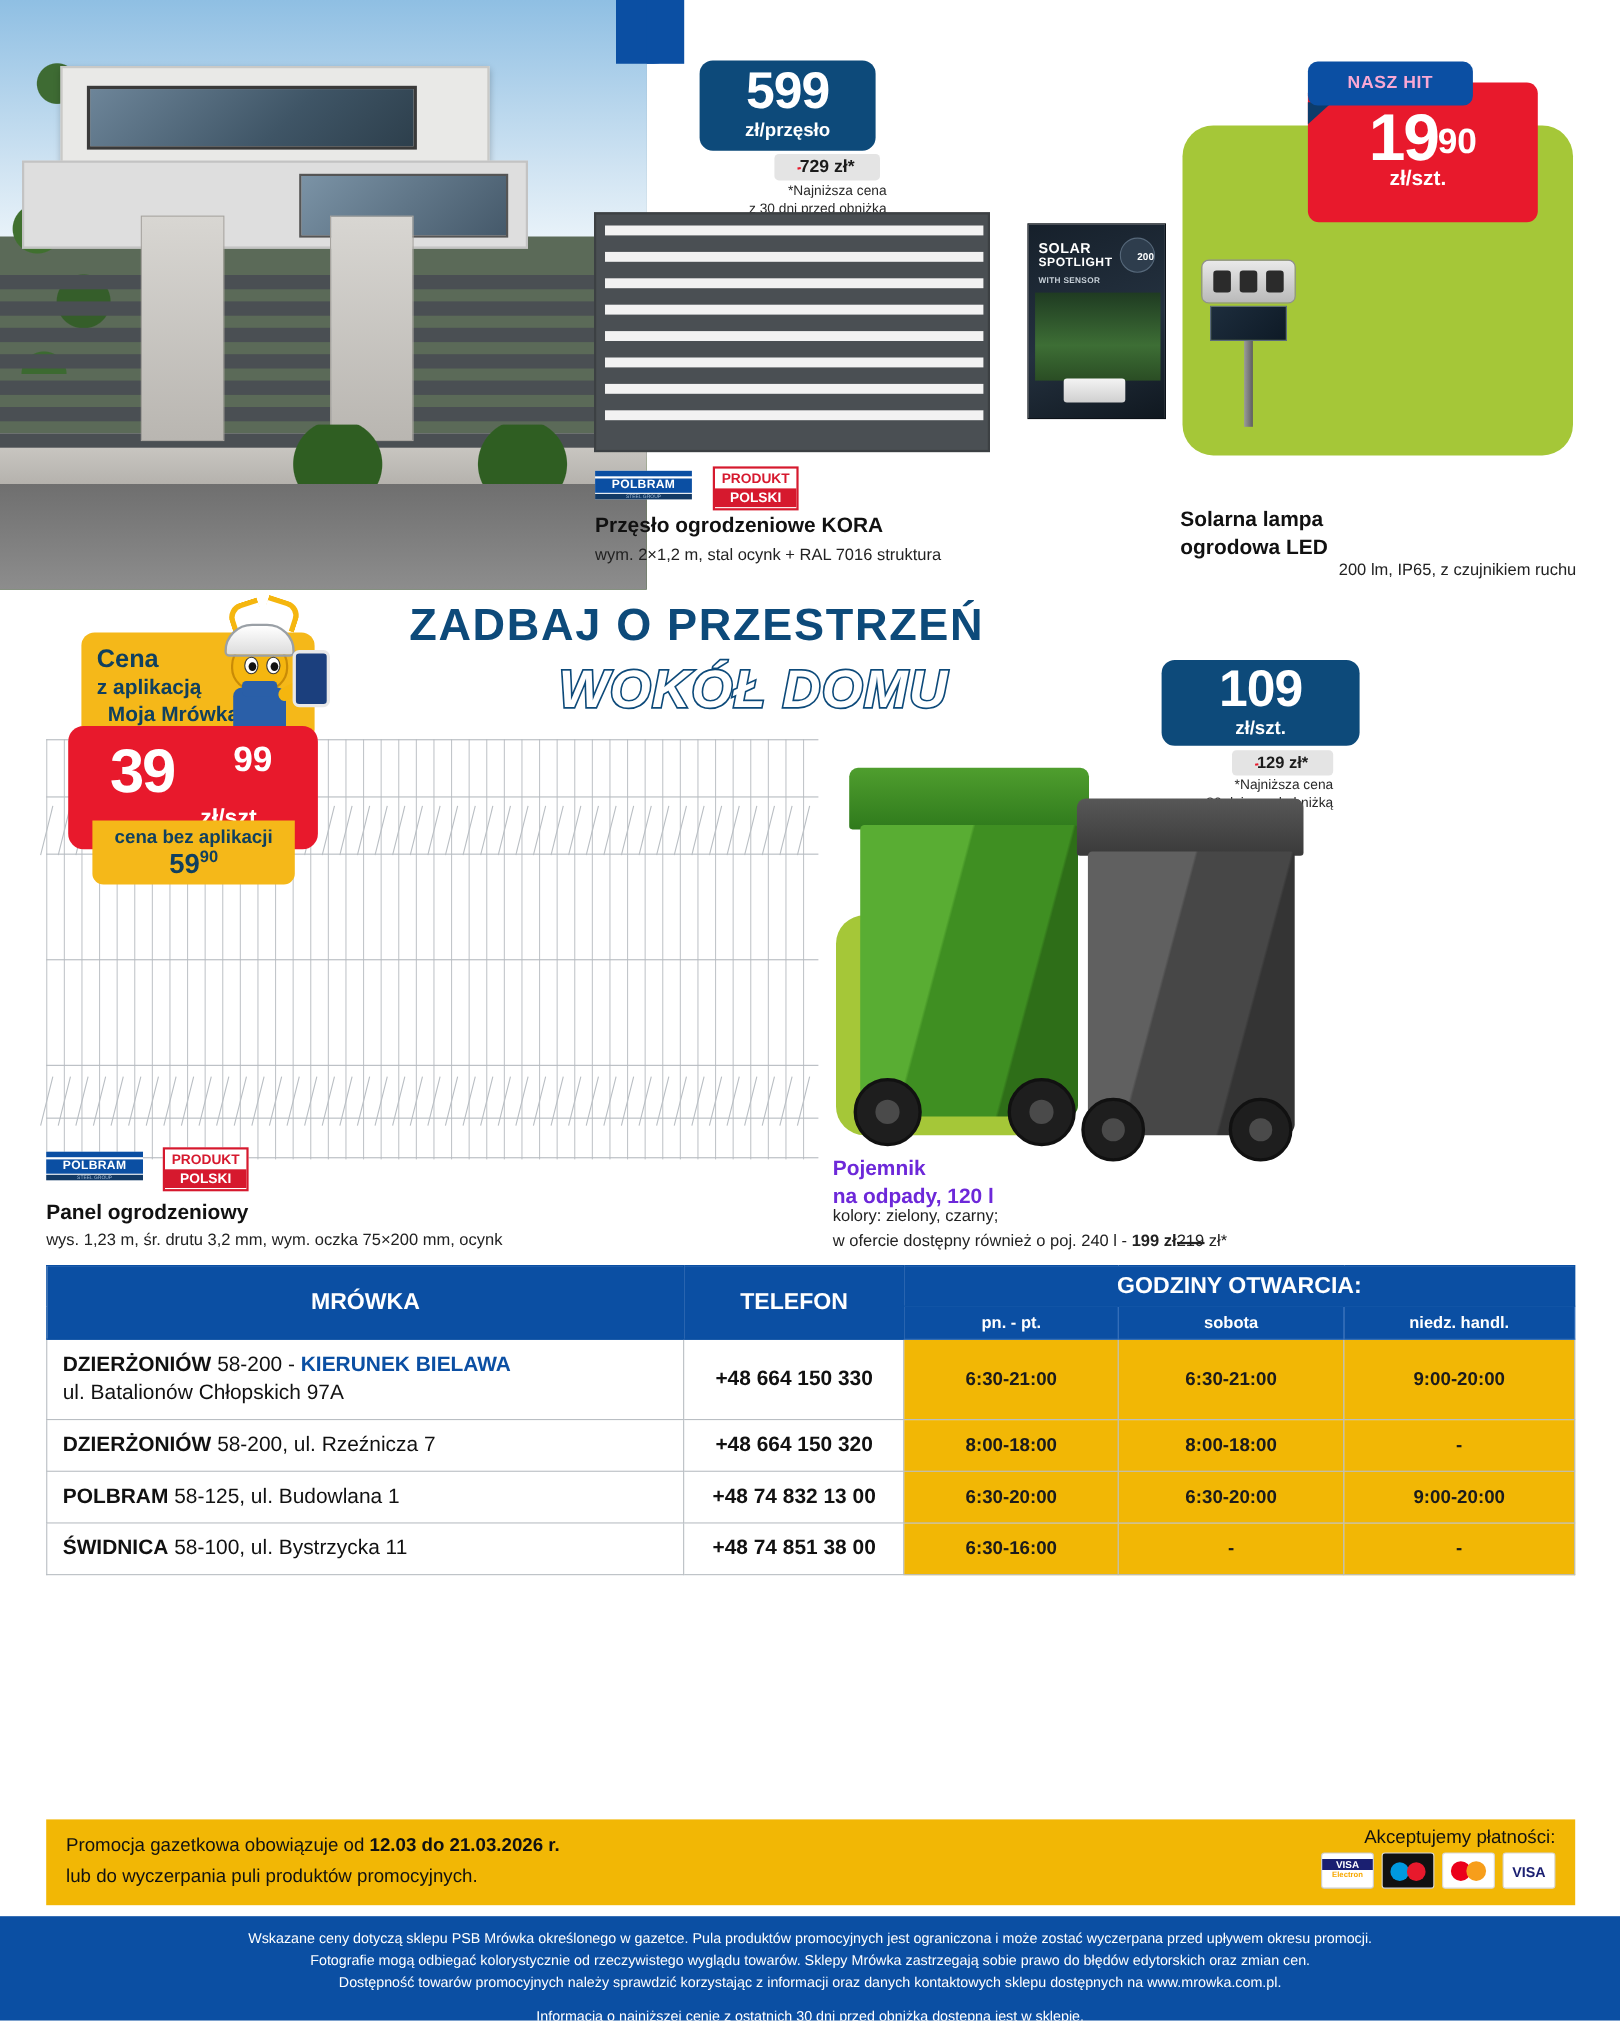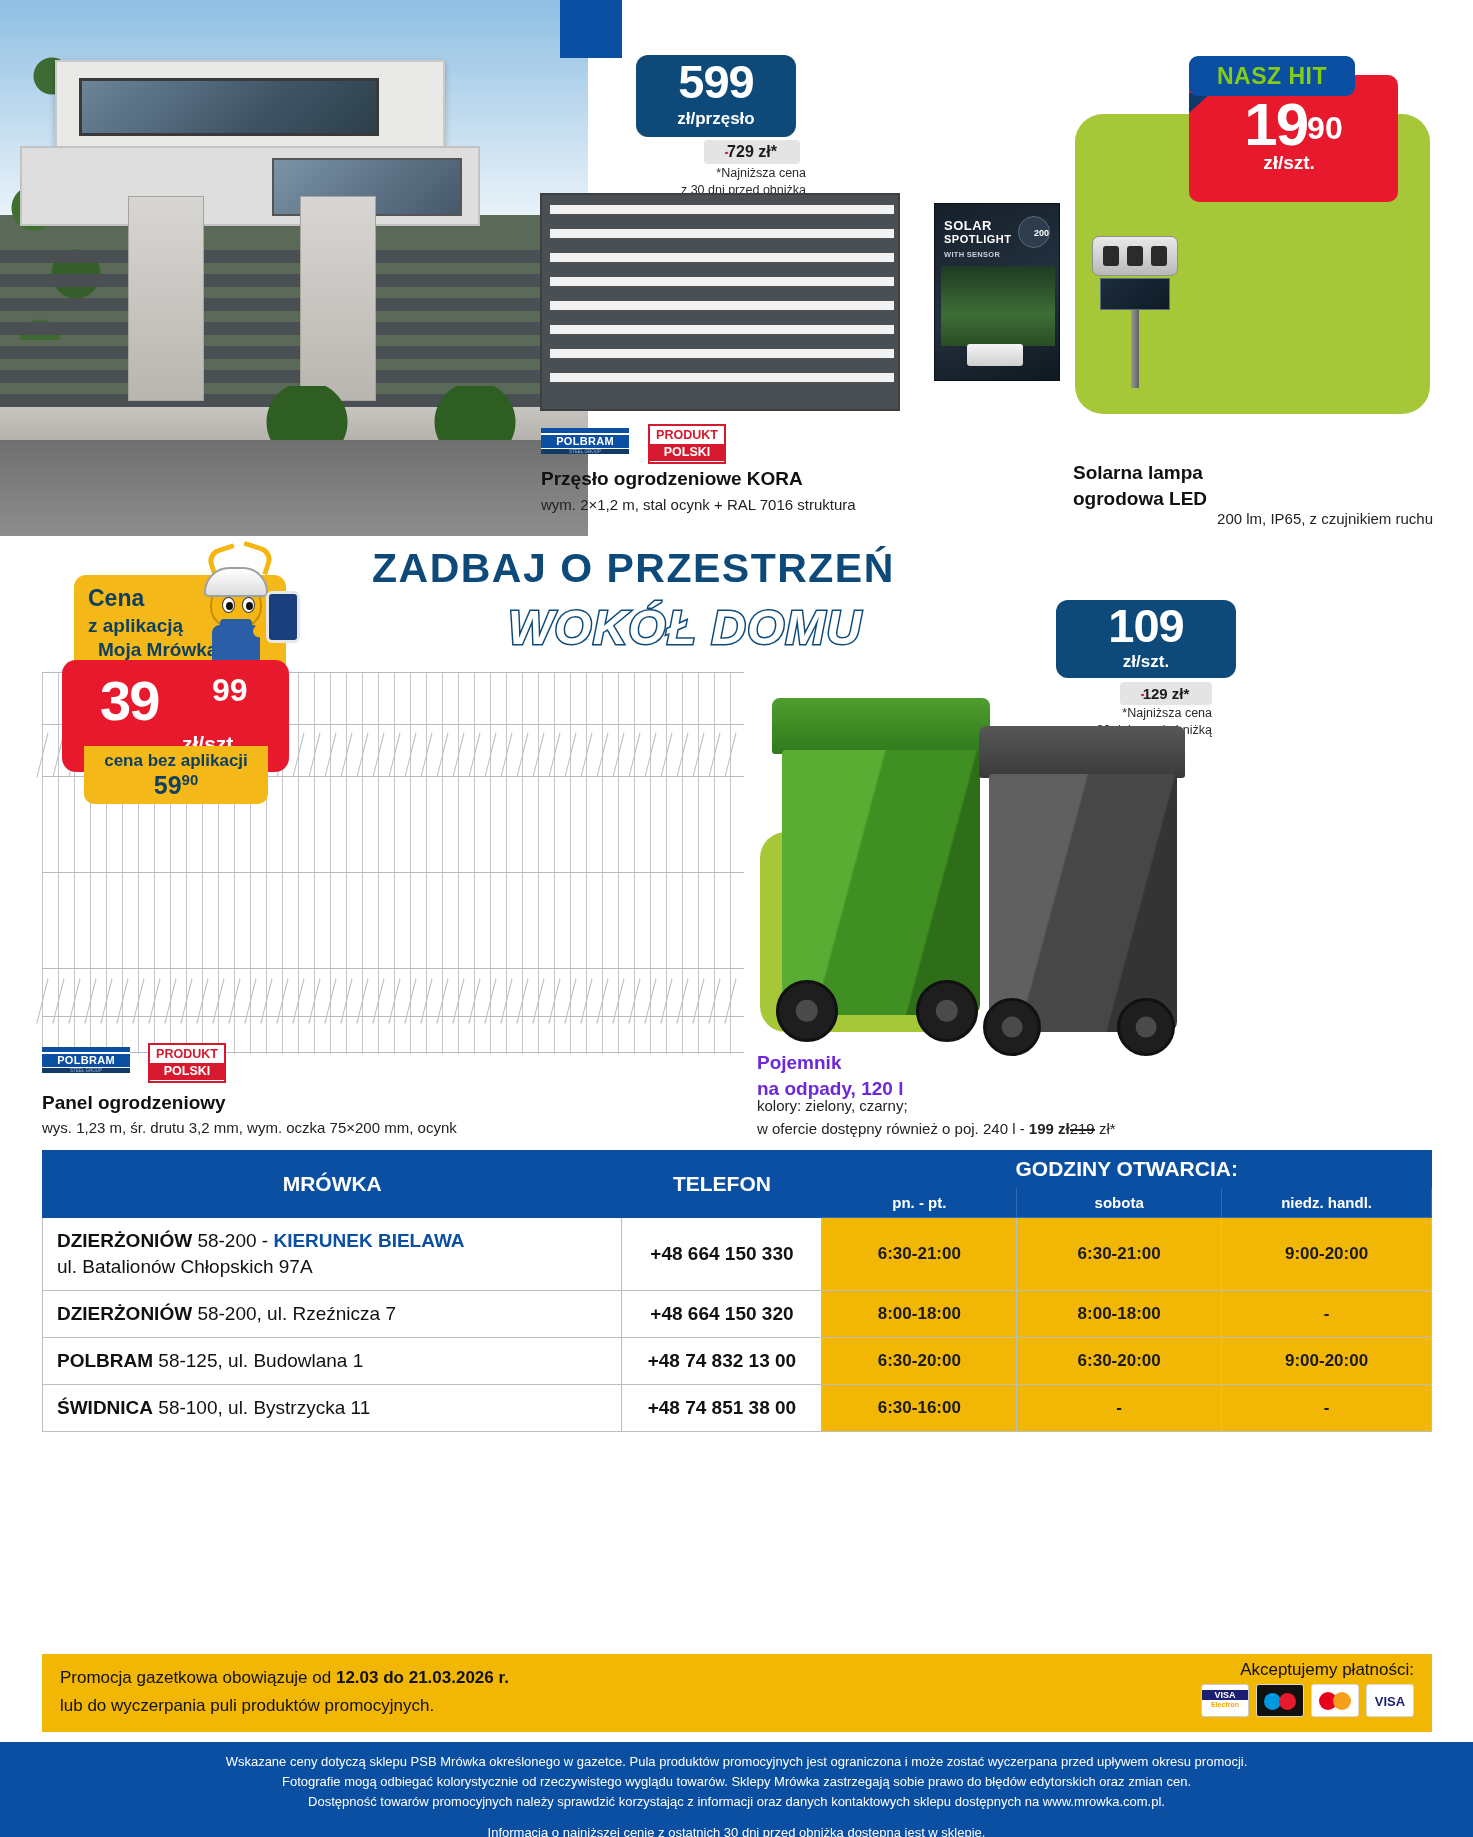--- a/index.html
+++ b/index.html
@@ -95,8 +95,8 @@
     background:#a5c738; border-radius:28px; }
   .hit-red { position:absolute; left:1189px; top:75px; width:209px; height:127px;
     background:#e8192c; border-radius:10px; }
-  .hit-tag { position:absolute; left:1189px; top:56px; width:166px; height:40px;
-    background:#0b4fa3; border-radius:9px; color:#84cc16; font-size:23px; font-weight:bold;
+  .hit-tag { position:absolute; left:1189px; top:56px; width:150px; height:40px;
+    background:#0b4fa3; border-radius:9px; color:#f9a8d4; font-size:16px; font-weight:bold;
     text-align:center; line-height:40px; letter-spacing:.5px; }
   .hit-tail { position:absolute; left:1189px; top:93px; width:0; height:0;
     border-left:22px solid #0d3c6b; border-bottom:20px solid transparent; }

